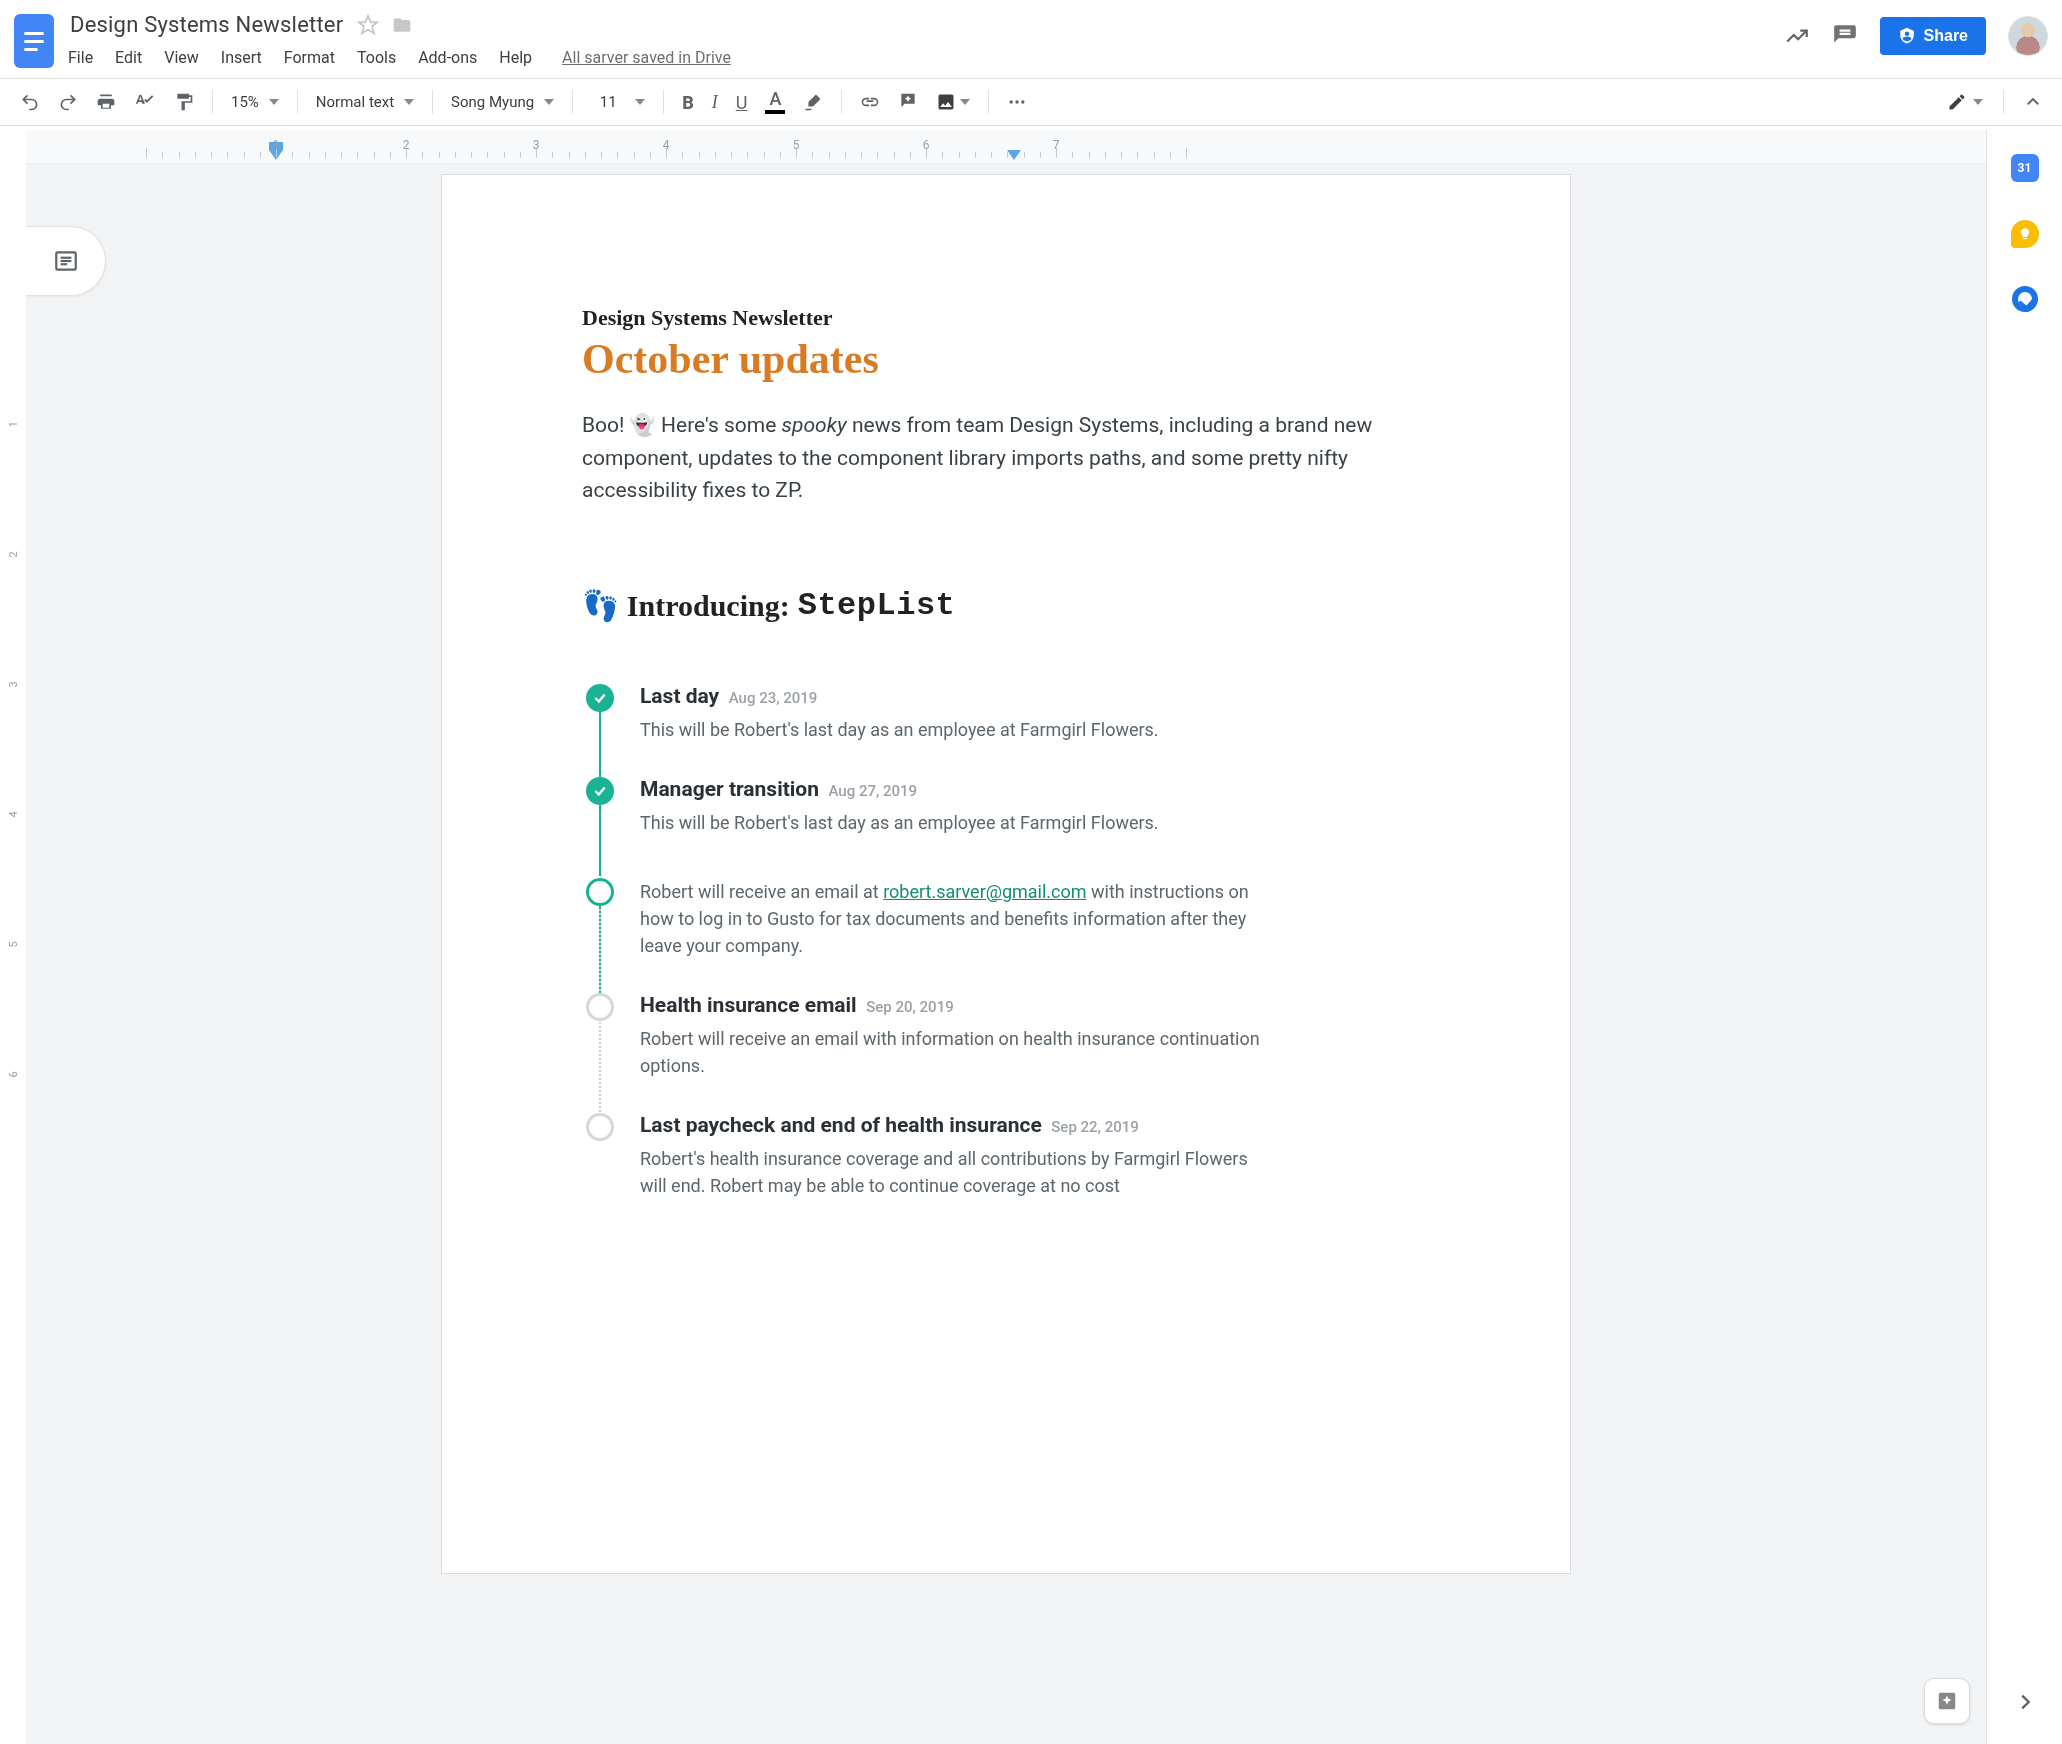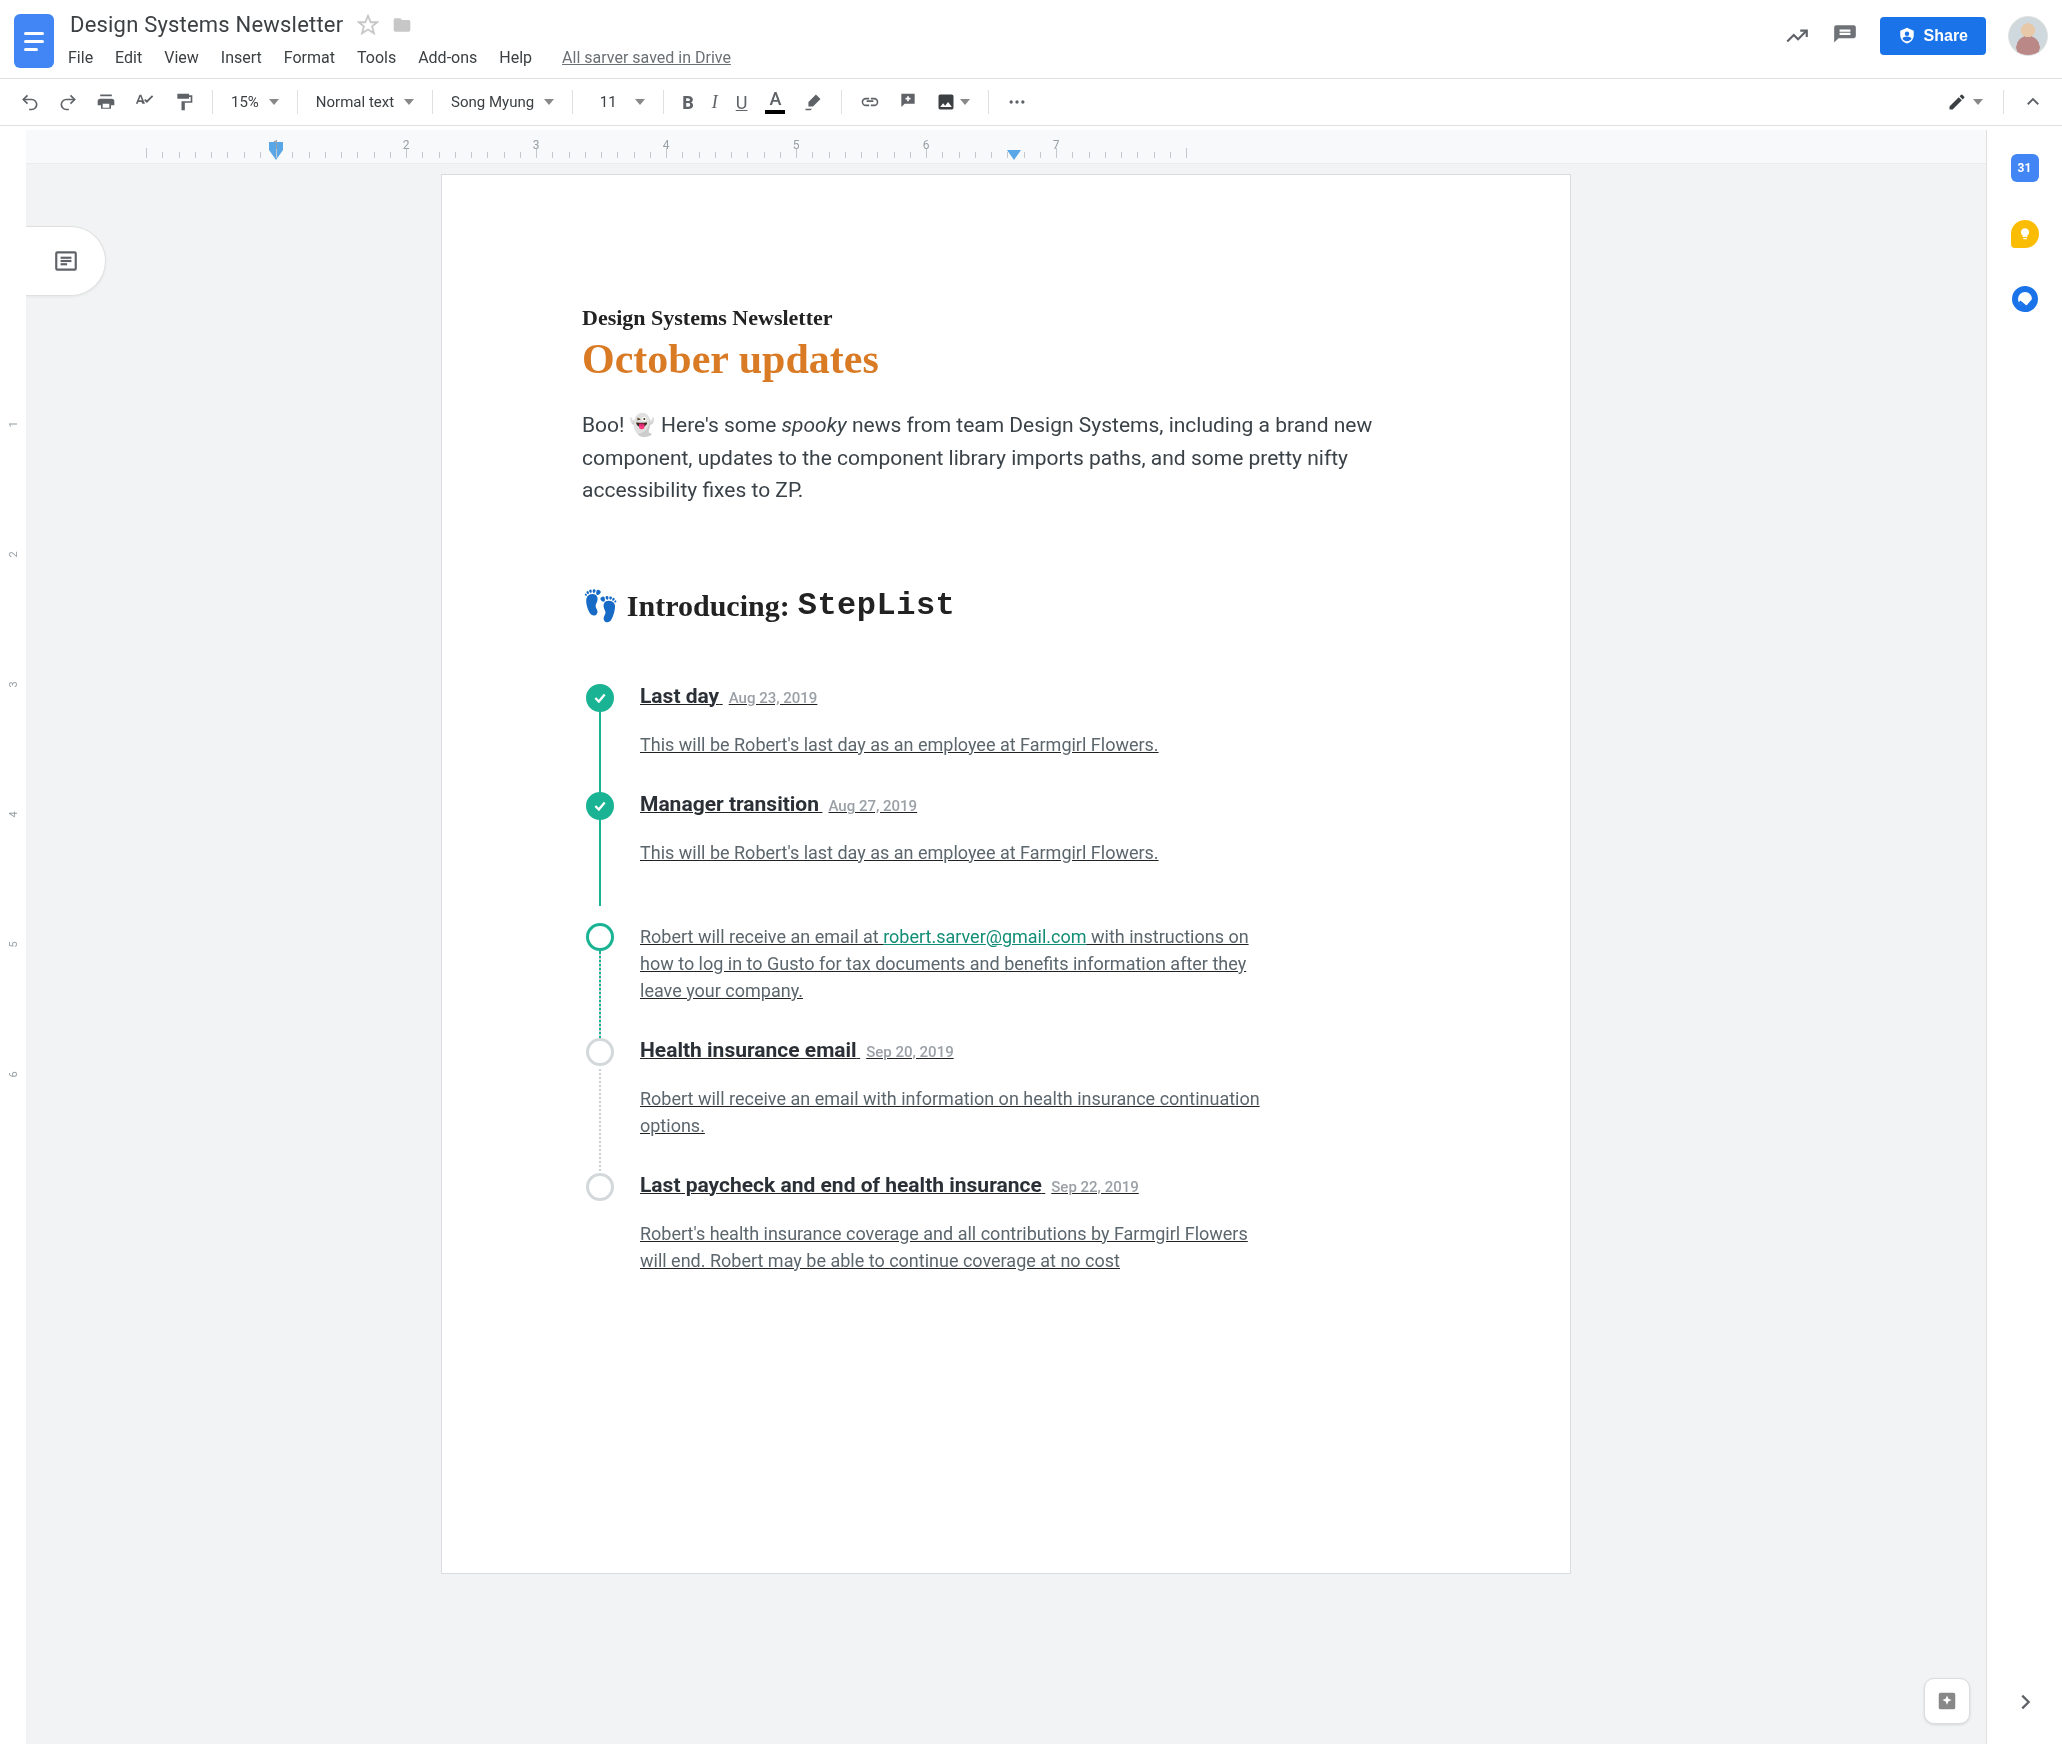--- a/index.html
+++ b/index.html
@@ -168,7 +168,7 @@
 
   
   .steplist{margin:60px 0 0 4px;position:relative;}
-  .step{position:relative;padding:0 0 34px 54px;text-decoration:underline;}
+  .step{position:relative;padding:0 0 34px 54px;}
   .rail{
     position:absolute;left:13px;top:26px;bottom:-6px;width:2px;
   }

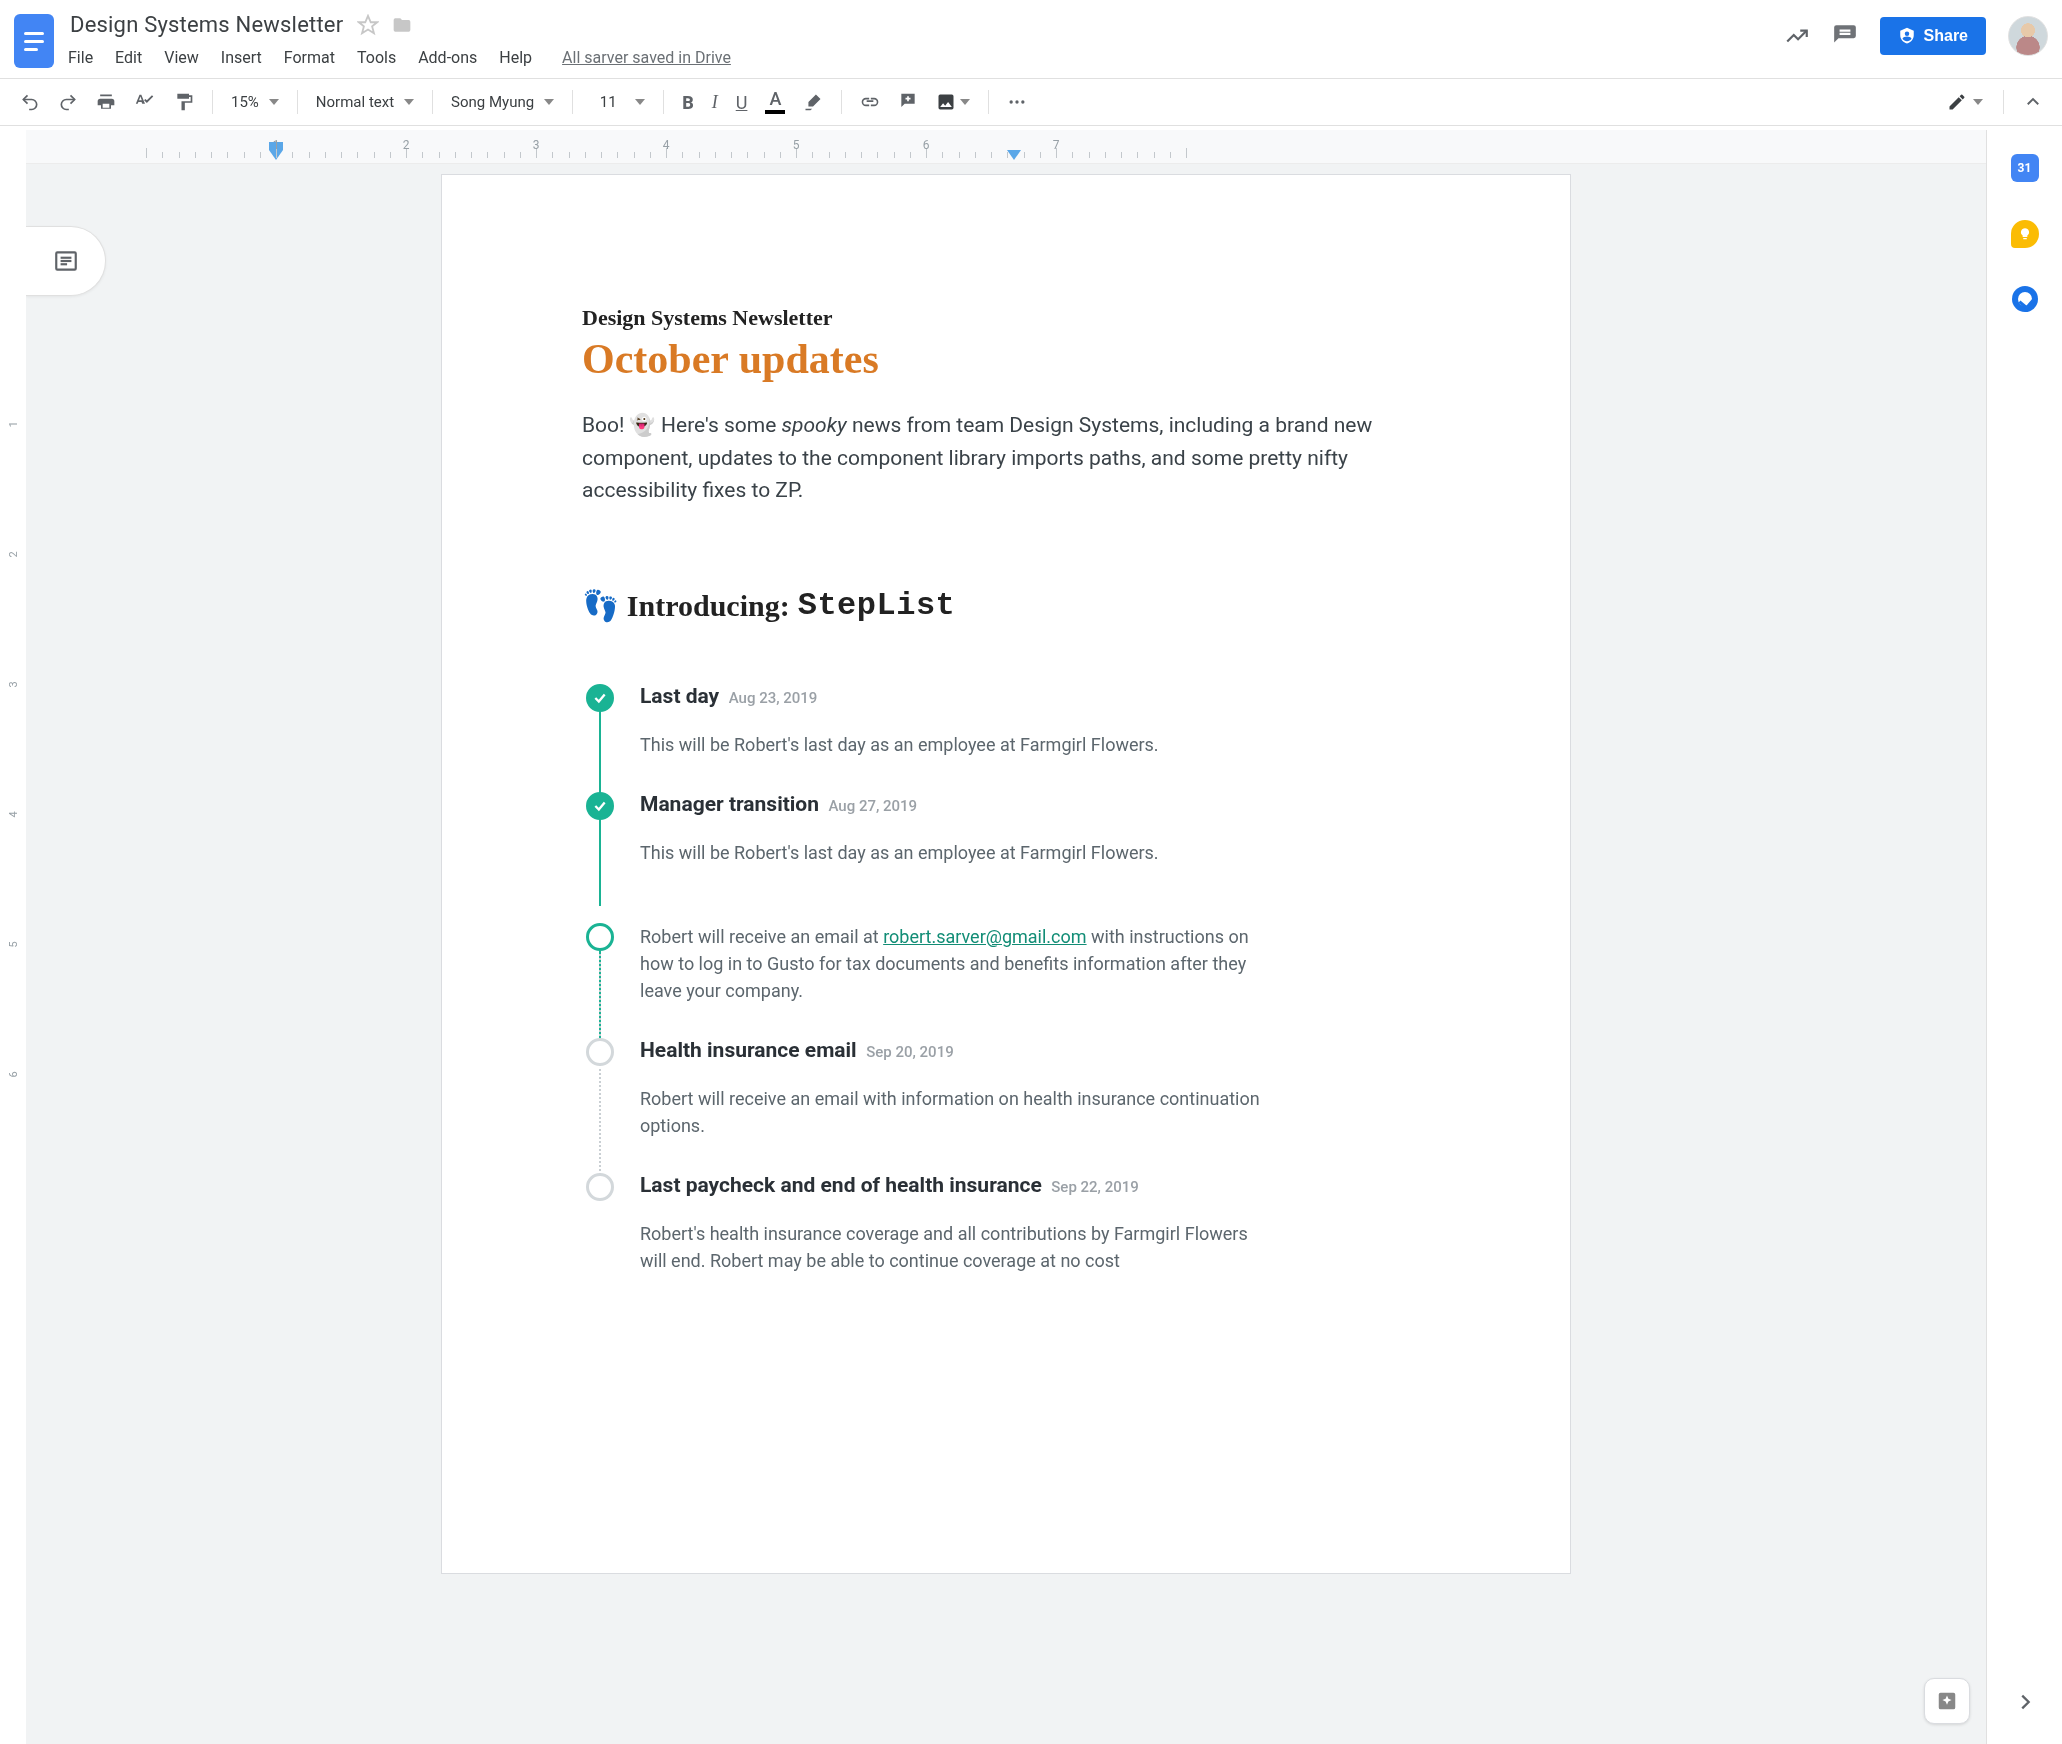--- a/index.html
+++ b/index.html
@@ -188,7 +188,7 @@
   .node svg{display:block;}
   .step-title{font-size:21px;font-weight:700;color:var(--doc-strong);}
   .step-date{font-size:15px;color:#9aa0a6;font-weight:500;margin-left:6px;}
-  .step-body{font-size:18px;color:#5c666d;margin-top:23px;max-width:620px;line-height:1.5;}
+  .step-body{font-size:18px;color:#5c666d;margin-top:8px;max-width:620px;line-height:1.5;}
   .step-body a{color:var(--link);text-decoration:underline;}
 
   

